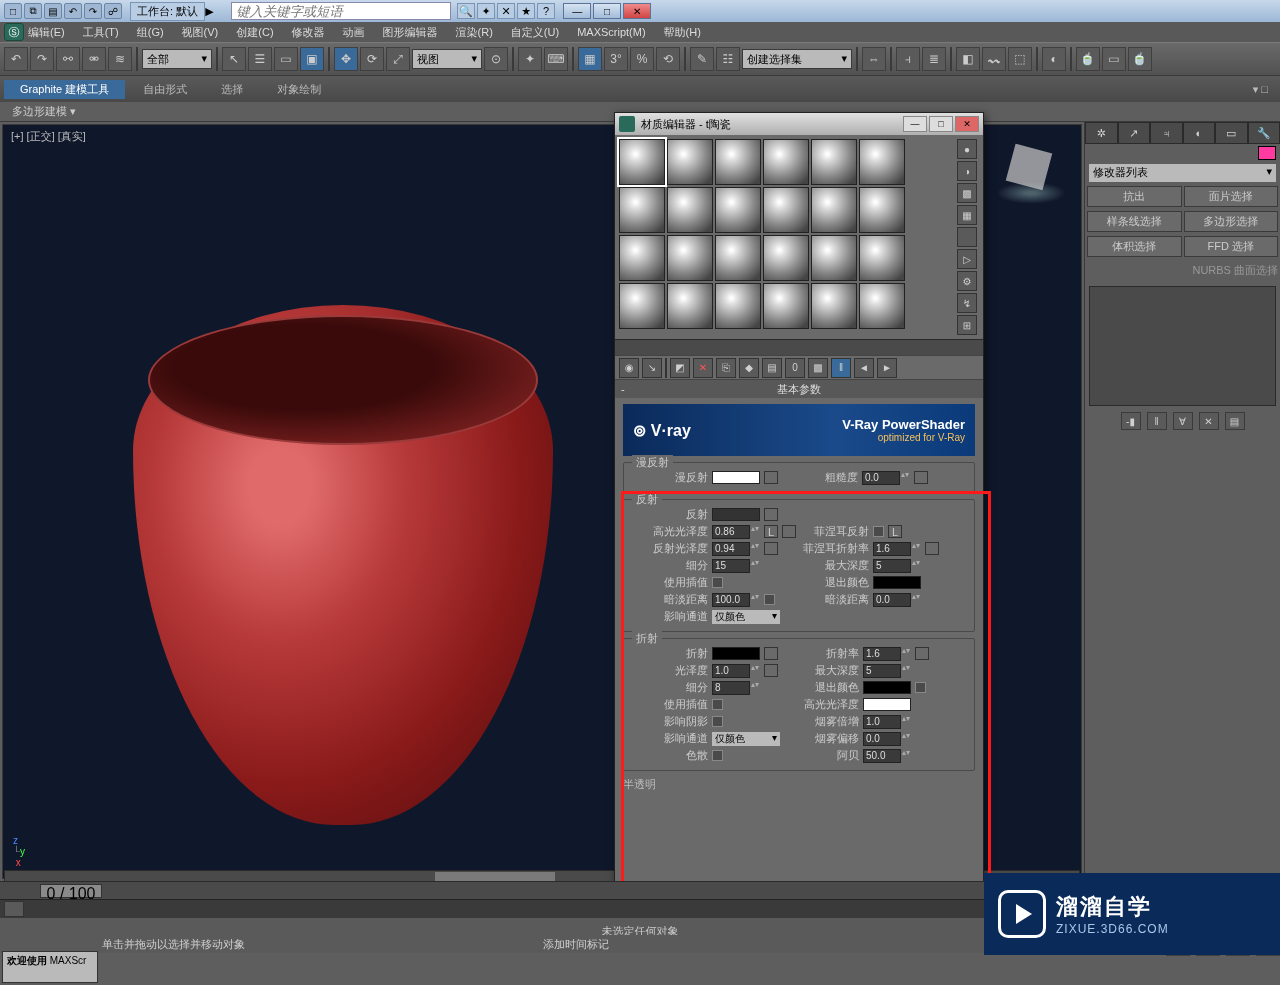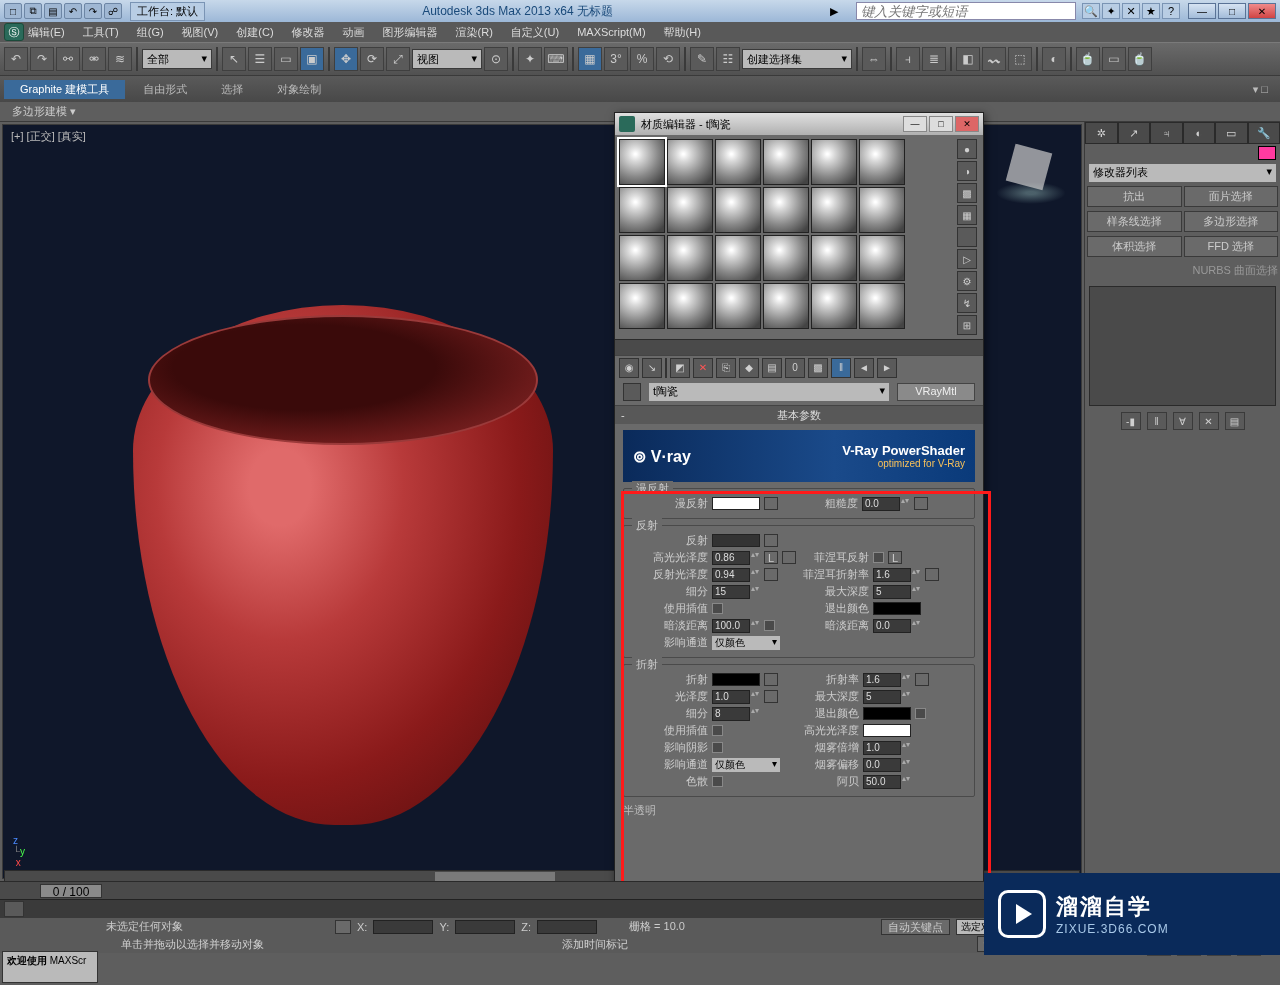--- a/index.html
+++ b/index.html
@@ -168,7 +168,6 @@
     <div class="ico">☍</div>
   </div>
   <div class="workspace">工作台: 默认</div>
-  <div class="center">Autodesk 3ds Max  2013 x64     无标题</div>
   <div class="ico" style="width:22px;margin-right:4px;">▶</div>
   <input class="searchbox" placeholder="键入关键字或短语" style="">
   <div class="help-icons">

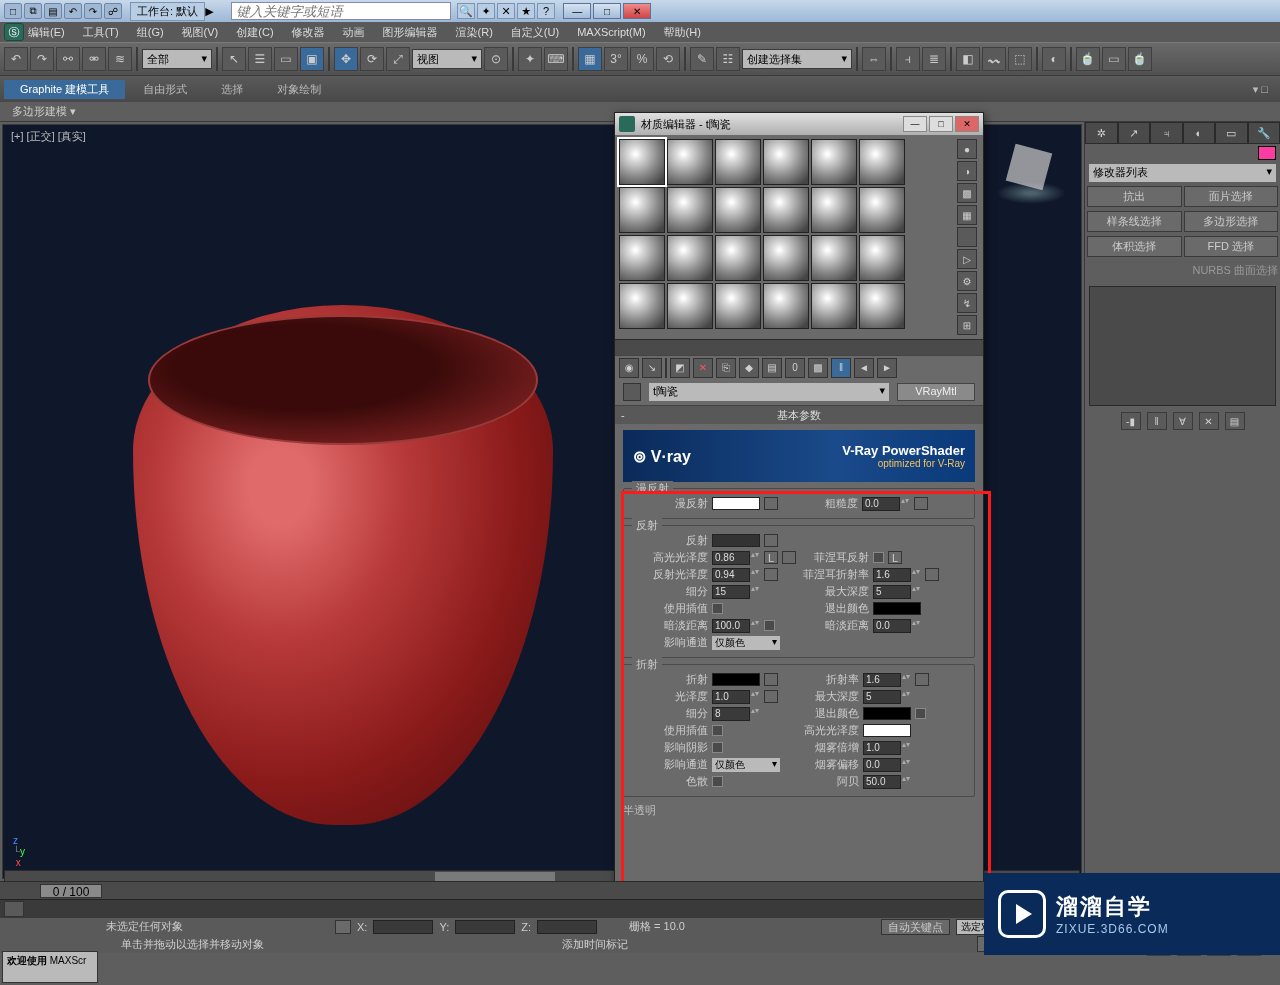--- a/index.html
+++ b/index.html
@@ -379,11 +379,6 @@
     <div class="tbtn on">‖</div>
     <div class="tbtn">◄</div>
     <div class="tbtn">►</div>
-  </div>
-  <div class="namebar">
-    <div class="eyedrop"></div>
-    <div class="nm">t陶瓷</div>
-    <div class="ty">VRayMtl</div>
   </div>
 
   <div class="rollout">

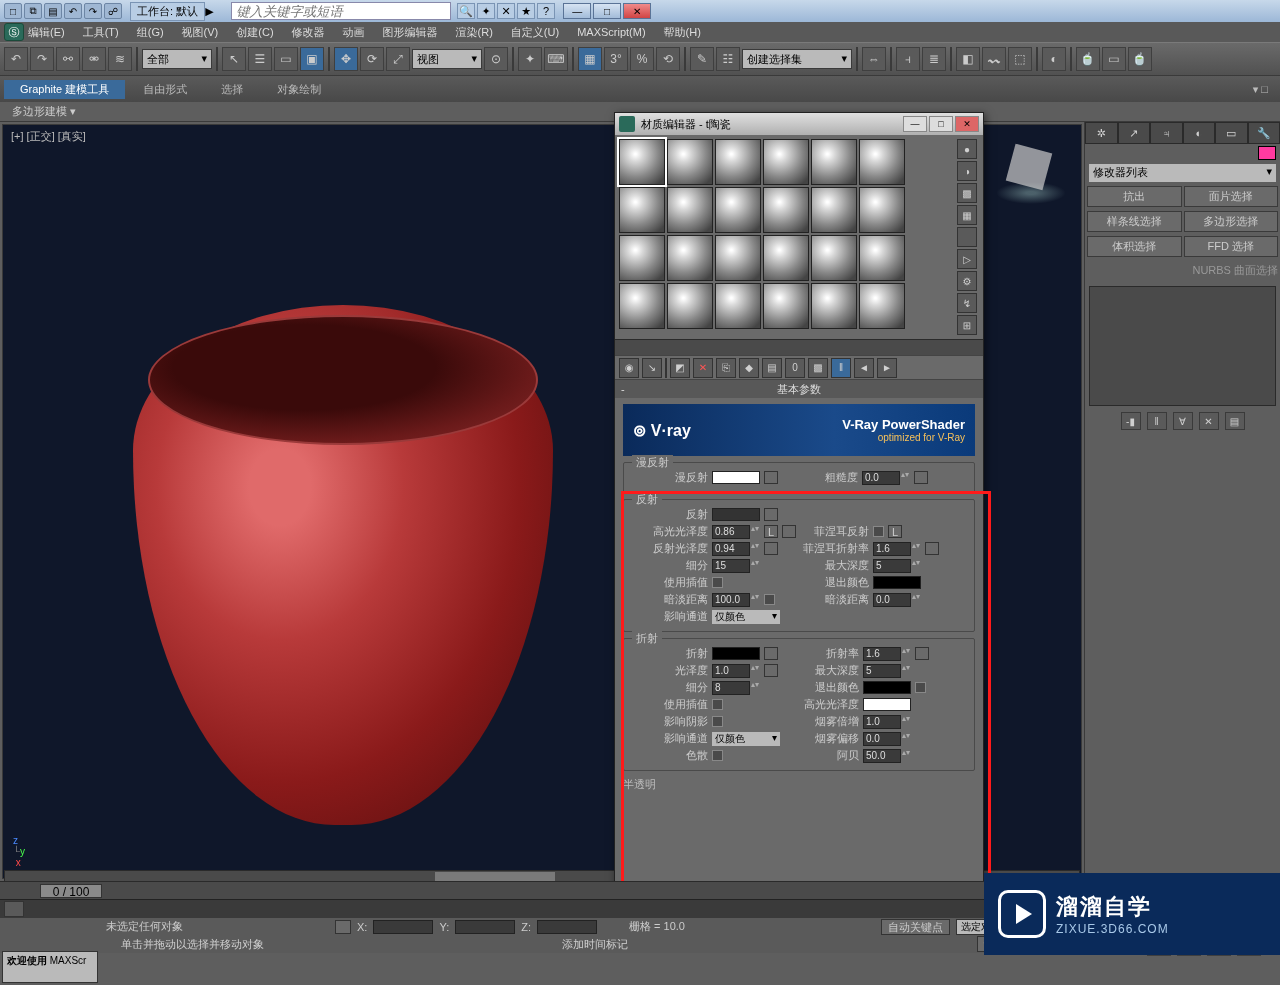--- a/index.html
+++ b/index.html
@@ -130,7 +130,7 @@
 
 .bottom { position:absolute; bottom:0; left:0; right:0; height:104px; background:#5e5e5e; display:flex; flex-direction:column; }
 .timeslider { height:18px; background:#4a4a4a; border-top:1px solid #2a2a2a; display:flex; align-items:center; position:relative; }
-.timeslider .handle { position:absolute; left:40px; width:62px; height:14px; background:#8a8a8a; border:1px solid #333; color:#000; text-align:center; font-size:12px; }
+.timeslider .handle { position:absolute; left:40px; width:62px; height:14px; background:#8a8a8a; border:1px solid #333; color:#000; text-align:center; font-size:16px; }
 .trackbar { height:18px; background:#3a3a3a; border-top:1px solid #222; display:flex; align-items:center; }
 .trackbar .ico { width:20px;height:16px;background:#5a5a5a;border:1px solid #333;margin-left:4px; }
 .statusrow { height:18px; background:#5a5a5a; display:flex; align-items:center; gap:6px; padding:0 4px; border-top:1px solid #3a3a3a; }

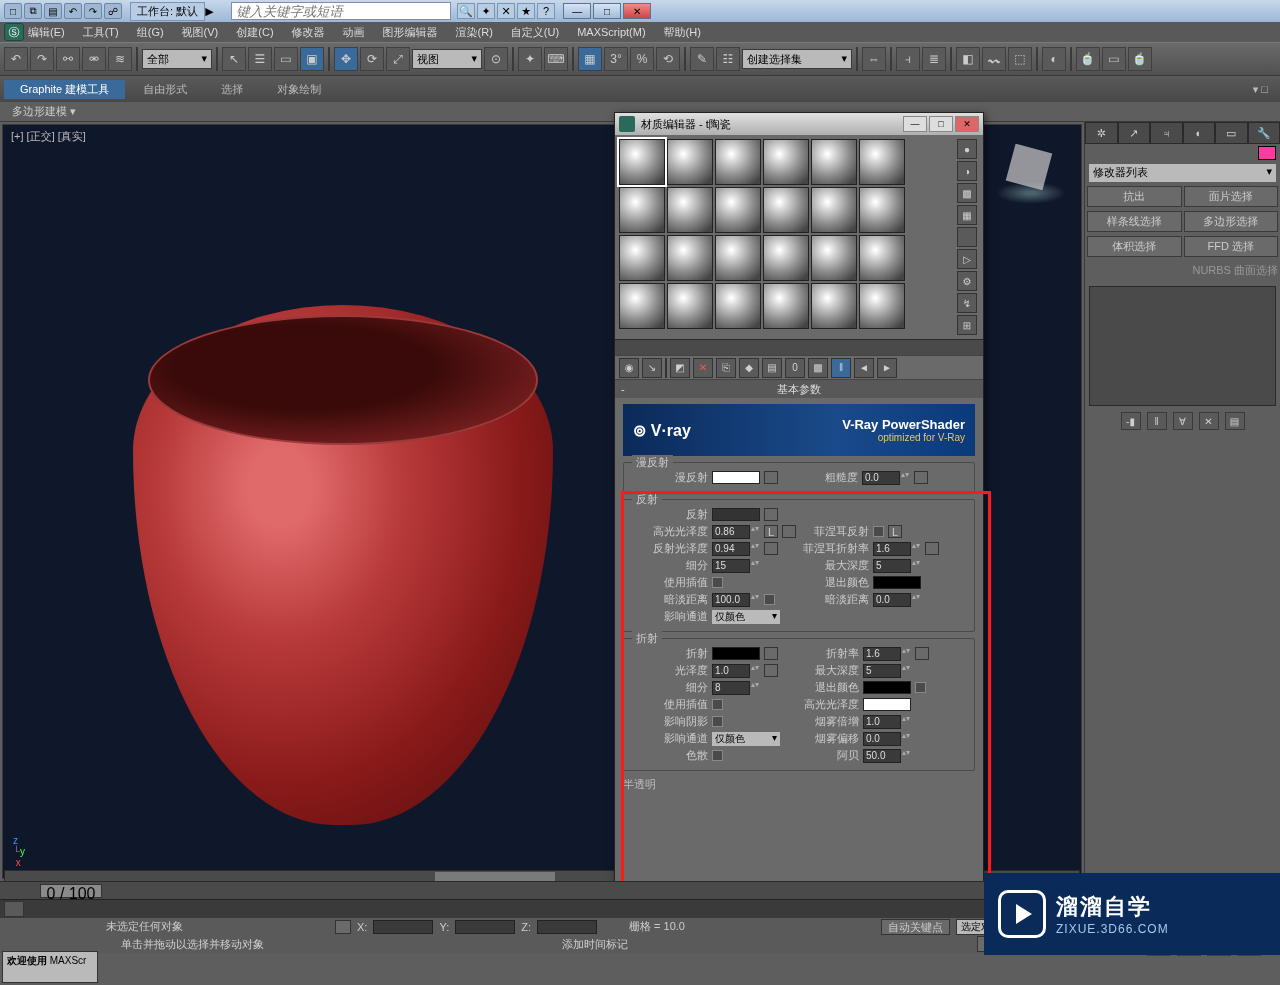--- a/index.html
+++ b/index.html
@@ -133,7 +133,7 @@
 .timeslider .handle { position:absolute; left:40px; width:62px; height:14px; background:#8a8a8a; border:1px solid #333; color:#000; text-align:center; font-size:16px; }
 .trackbar { height:18px; background:#3a3a3a; border-top:1px solid #222; display:flex; align-items:center; }
 .trackbar .ico { width:20px;height:16px;background:#5a5a5a;border:1px solid #333;margin-left:4px; }
-.statusrow { height:18px; background:#5a5a5a; display:flex; align-items:center; gap:6px; padding:0 4px; border-top:1px solid #3a3a3a; }
+.statusrow { height:18px; background:#5a5a5a; display:flex; align-items:center; gap:6px; padding:0 4px; border-top:1px solid #3a3a3a;flex-direction:column; }
 .statusrow .seg { color:#ccc; }
 .statusrow .lock{width:16px;height:14px;background:#6a6a6a;border:1px solid #333;}
 .statusrow .coord-input { width:60px;height:14px;background:#3a3a3a;border:1px solid #222;color:#999;padding:0 2px; }

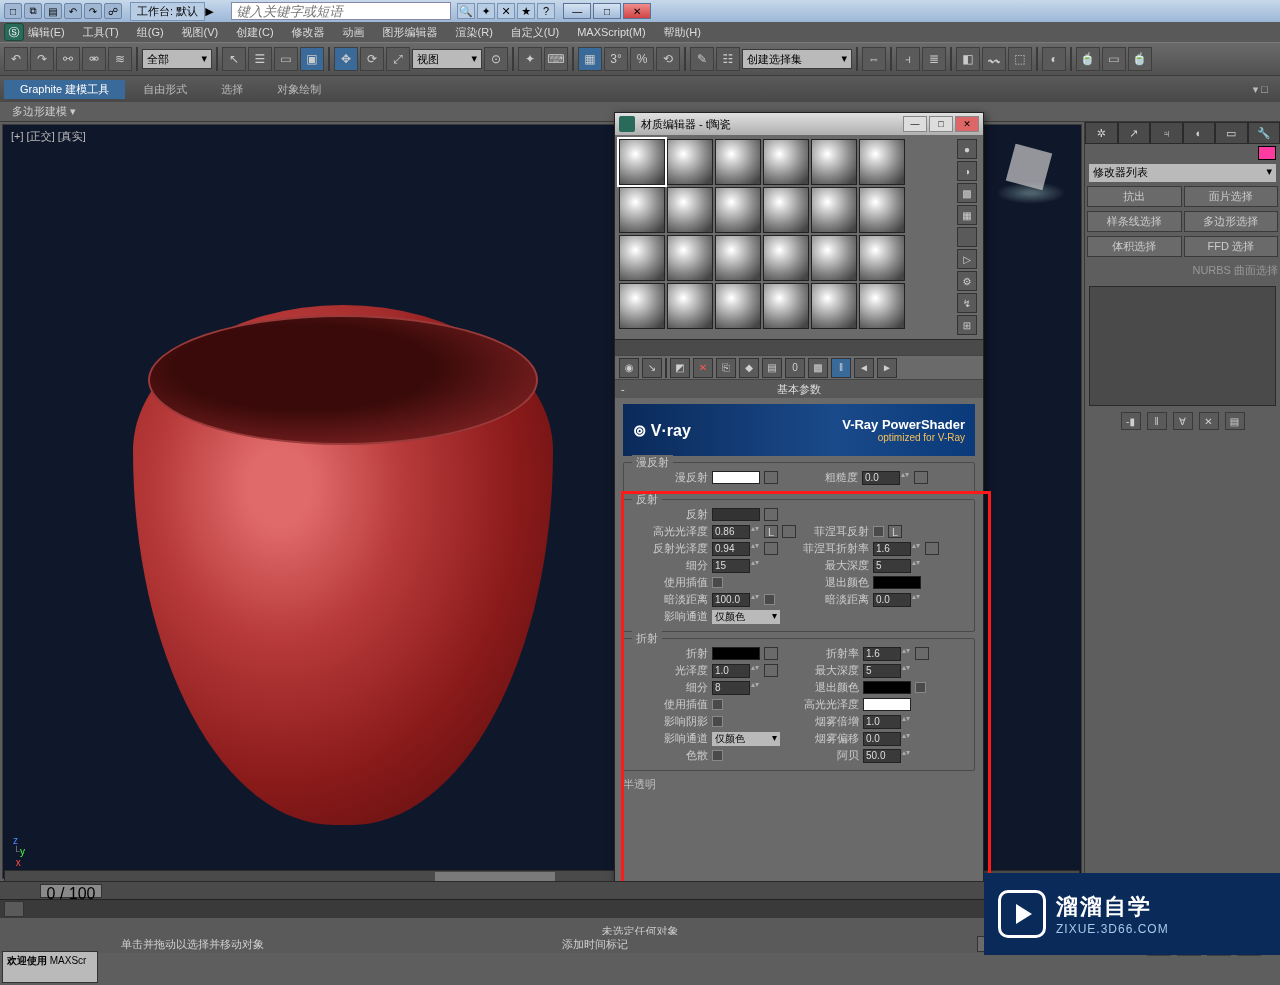--- a/index.html
+++ b/index.html
@@ -137,7 +137,7 @@
 .statusrow .seg { color:#ccc; }
 .statusrow .lock{width:16px;height:14px;background:#6a6a6a;border:1px solid #333;}
 .statusrow .coord-input { width:60px;height:14px;background:#3a3a3a;border:1px solid #222;color:#999;padding:0 2px; }
-.statusrow2 { height:18px; background:#5a5a5a; display:flex; align-items:center; gap:6px; padding:0 19px; }
+.statusrow2 { height:18px; background:#5a5a5a; display:flex; align-items:center; gap:6px; padding:0 0; }
 .welcome { position:absolute; left:2px; bottom:2px; width:96px; height:32px; background:#bababa; border:1px solid #333; color:#000; padding:2px 4px; font-size:10px; }
 .statusrow .btn, .statusrow2 .btn { height:16px; padding:0 6px; background:#6a6a6a; border:1px solid #333; color:#ccc; }
 .status-combo { height:16px; background:#bababa; color:#000; padding:0 14px 0 4px; border:1px solid #333; position:relative; font-size:10px; }

